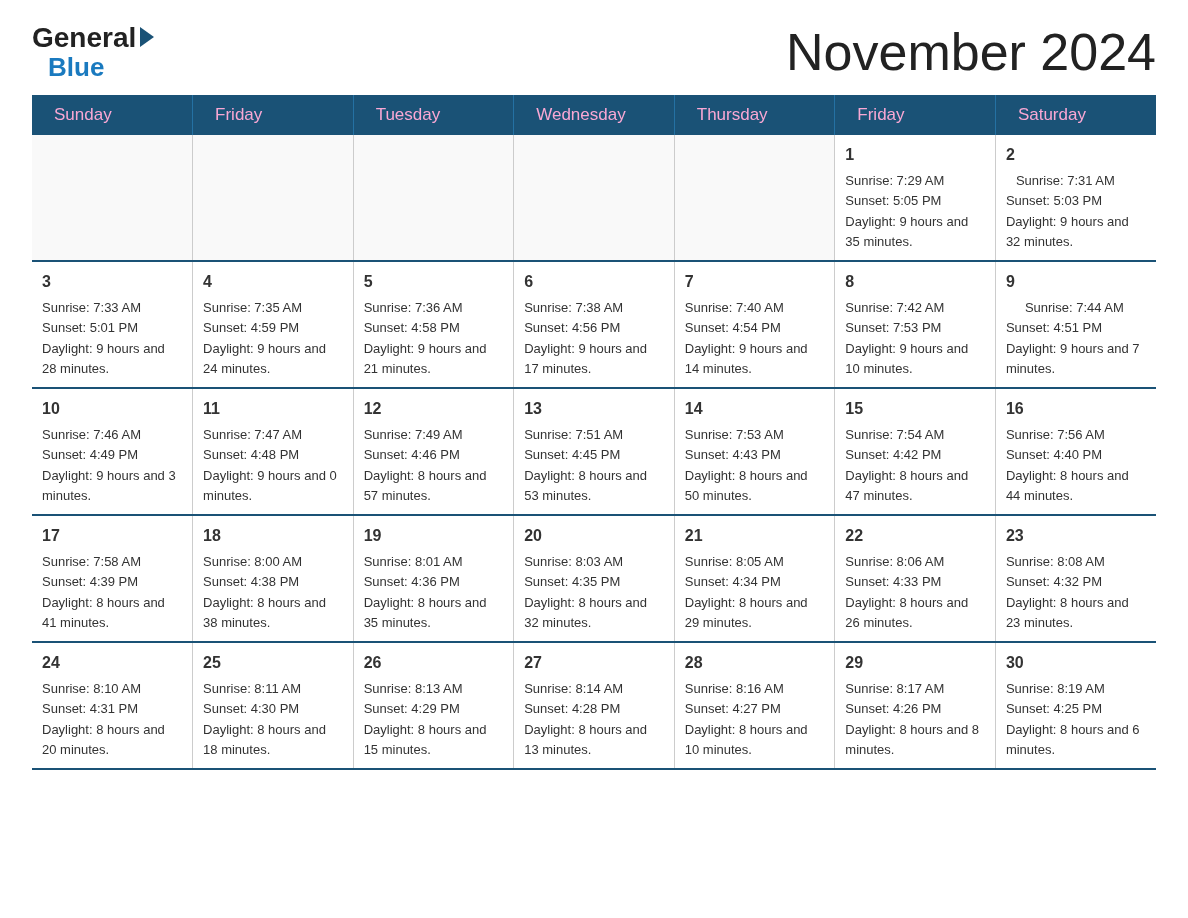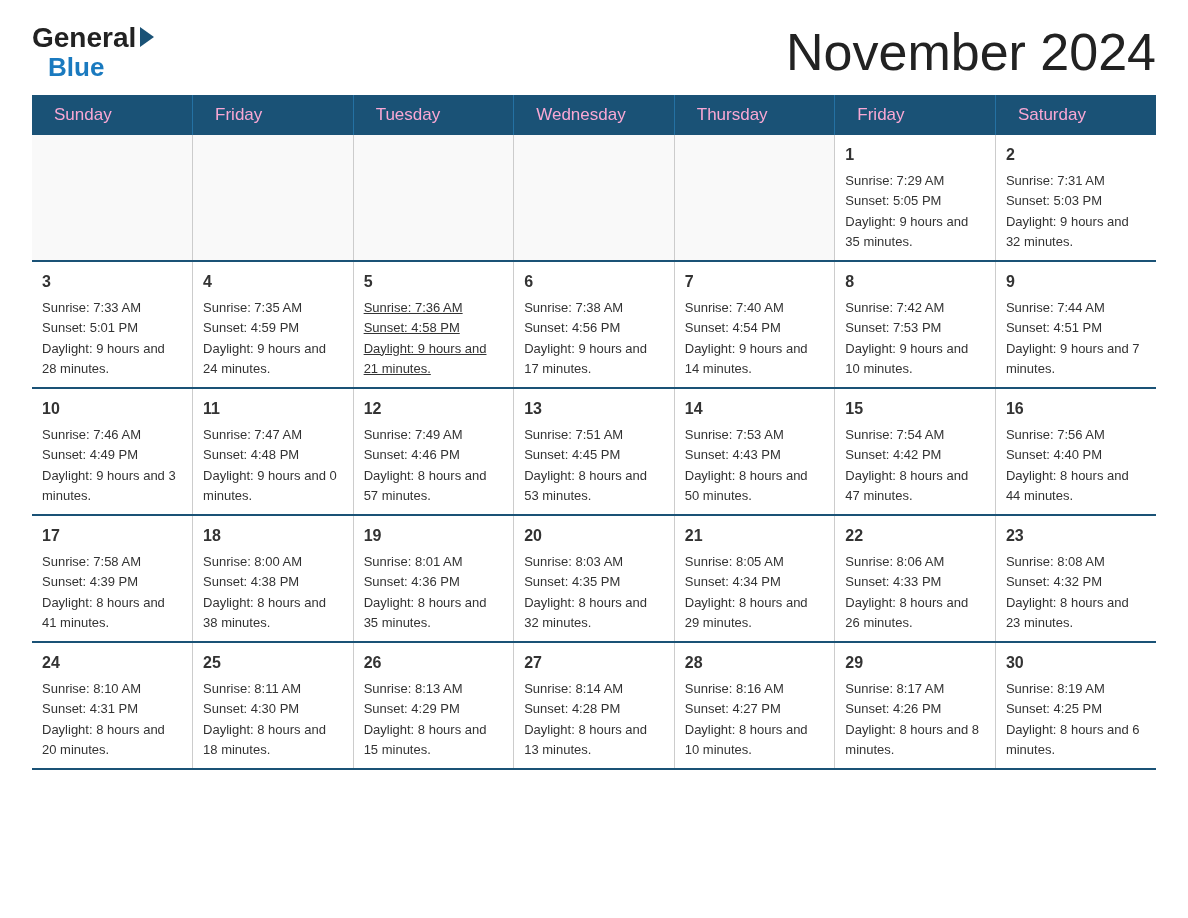--- a/index.html
+++ b/index.html
@@ -146,7 +146,7 @@
         <td><span class="day-num">1</span><span class="day-info" style="white-space: pre-line;">Sunrise: 7:29 AM
 Sunset: 5:05 PM
 Daylight: 9 hours and 35 minutes.</span></td>
-        <td><span class="day-num">2</span><span class="day-info" style="white-space: pre-line;">Sunrise: 7:31 AM
+        <td><span class="day-num">2</span><span class="day-info" style="white-space: pre-line; margin-left: 10px;">Sunrise: 7:31 AM
 Sunset: 5:03 PM
 Daylight: 9 hours and 32 minutes.</span></td>
       </tr>

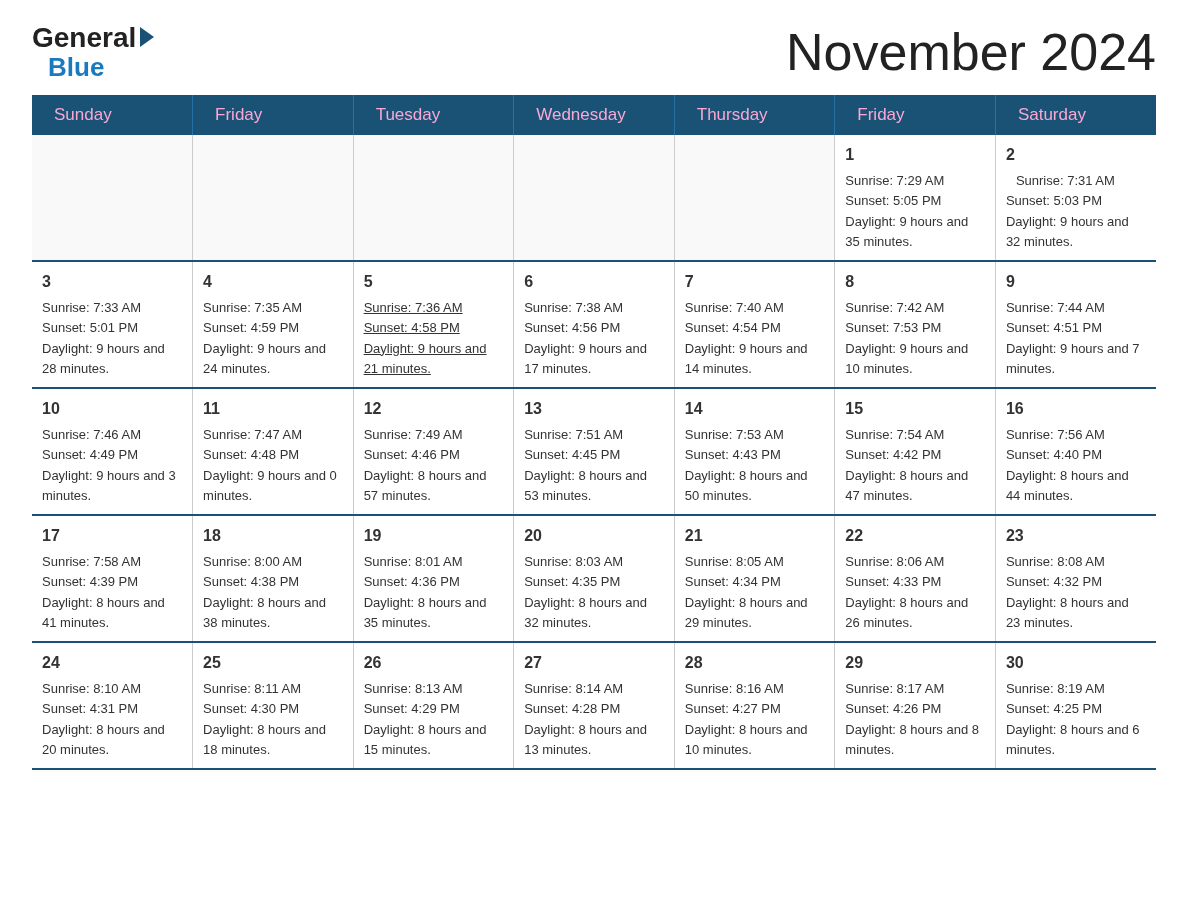--- a/index.html
+++ b/index.html
@@ -157,7 +157,7 @@
         <td><span class="day-num">4</span><span class="day-info" style="white-space: pre-line;">Sunrise: 7:35 AM
 Sunset: 4:59 PM
 Daylight: 9 hours and 24 minutes.</span></td>
-        <td><span class="day-num">5</span><span class="day-info" style="white-space: pre-line; text-decoration: underline;">Sunrise: 7:36 AM
+        <td><span class="day-num">5</span><span class="day-info" style="white-space: pre-line;">Sunrise: 7:36 AM
 Sunset: 4:58 PM
 Daylight: 9 hours and 21 minutes.</span></td>
         <td><span class="day-num">6</span><span class="day-info" style="white-space: pre-line;">Sunrise: 7:38 AM

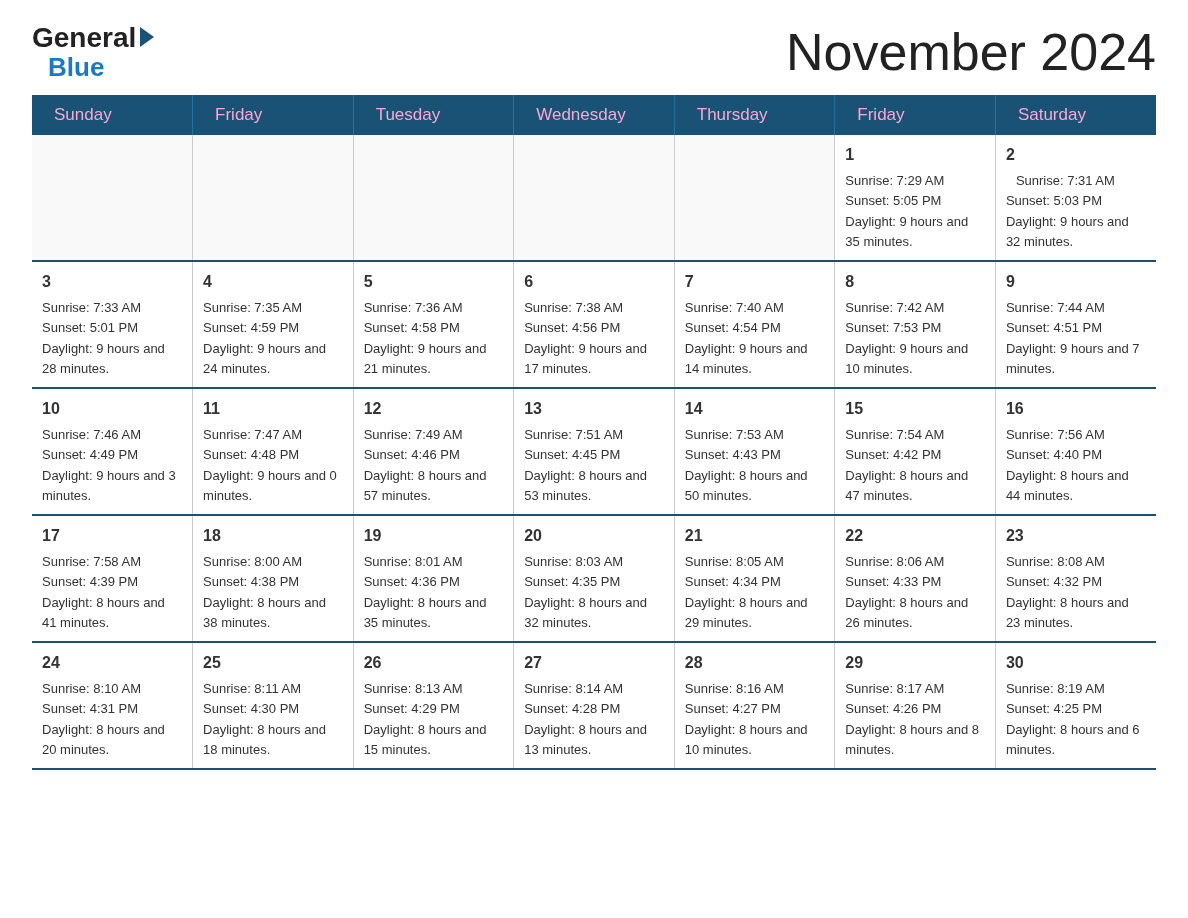--- a/index.html
+++ b/index.html
@@ -169,7 +169,7 @@
         <td><span class="day-num">8</span><span class="day-info" style="white-space: pre-line;">Sunrise: 7:42 AM
 Sunset: 7:53 PM
 Daylight: 9 hours and 10 minutes.</span></td>
-        <td><span class="day-num">9</span><span class="day-info" style="white-space: pre-line;">Sunrise: 7:44 AM
+        <td><span class="day-num">9</span><span class="day-info" style="white-space: pre-line; margin-left: 19px;">Sunrise: 7:44 AM
 Sunset: 4:51 PM
 Daylight: 9 hours and 7 minutes.</span></td>
       </tr>

